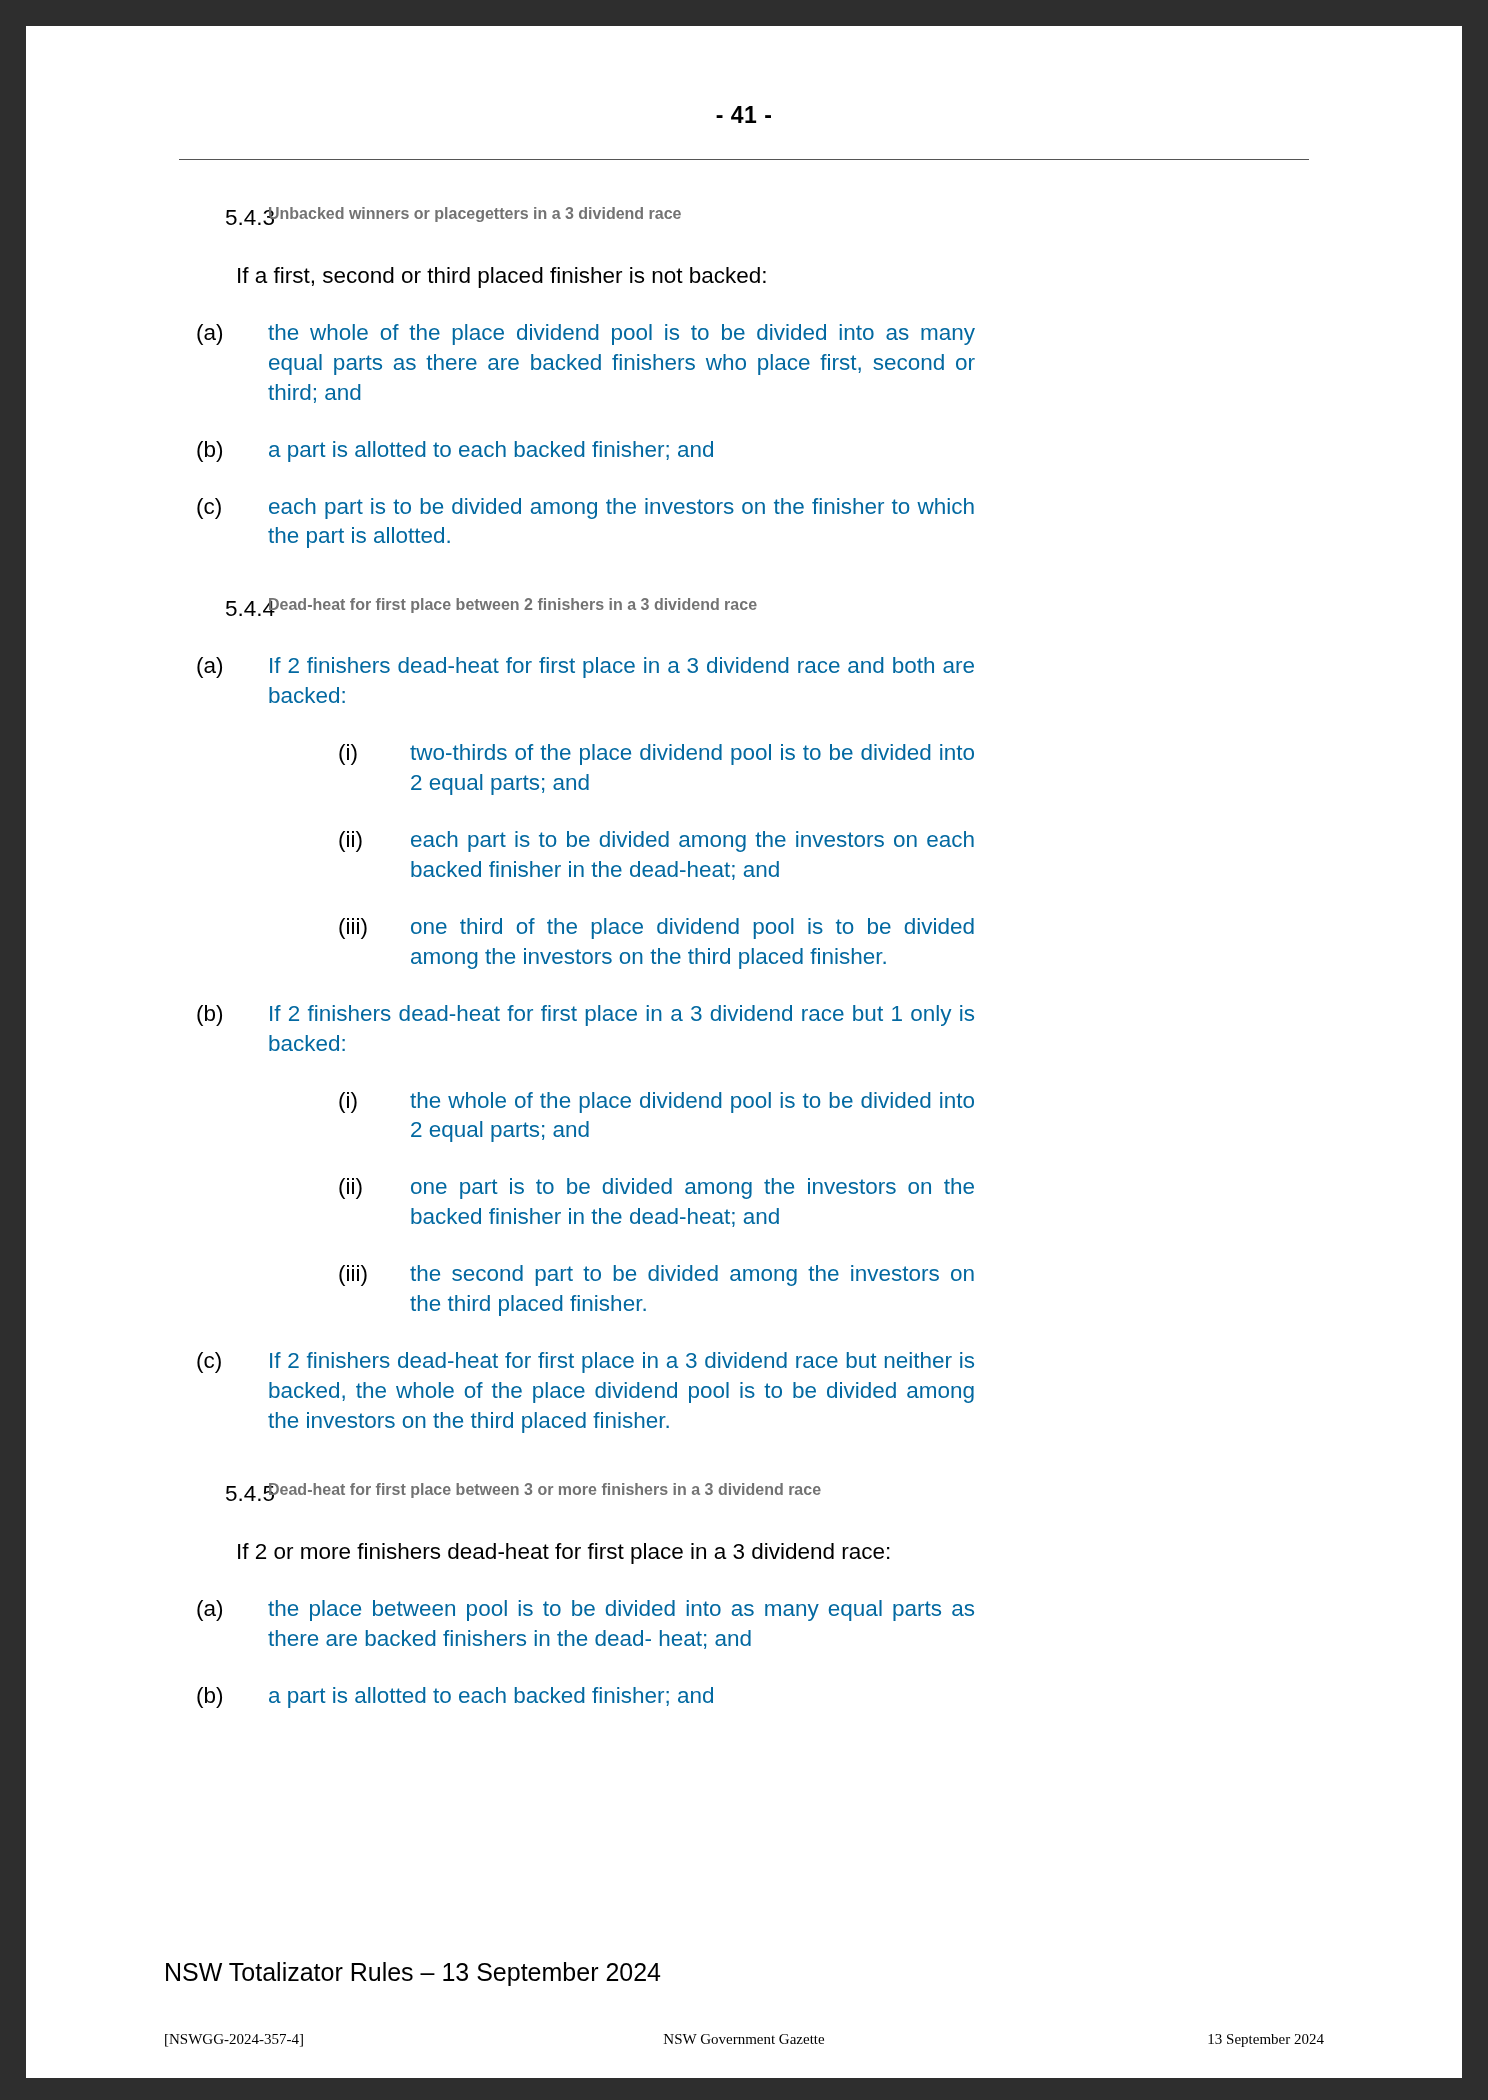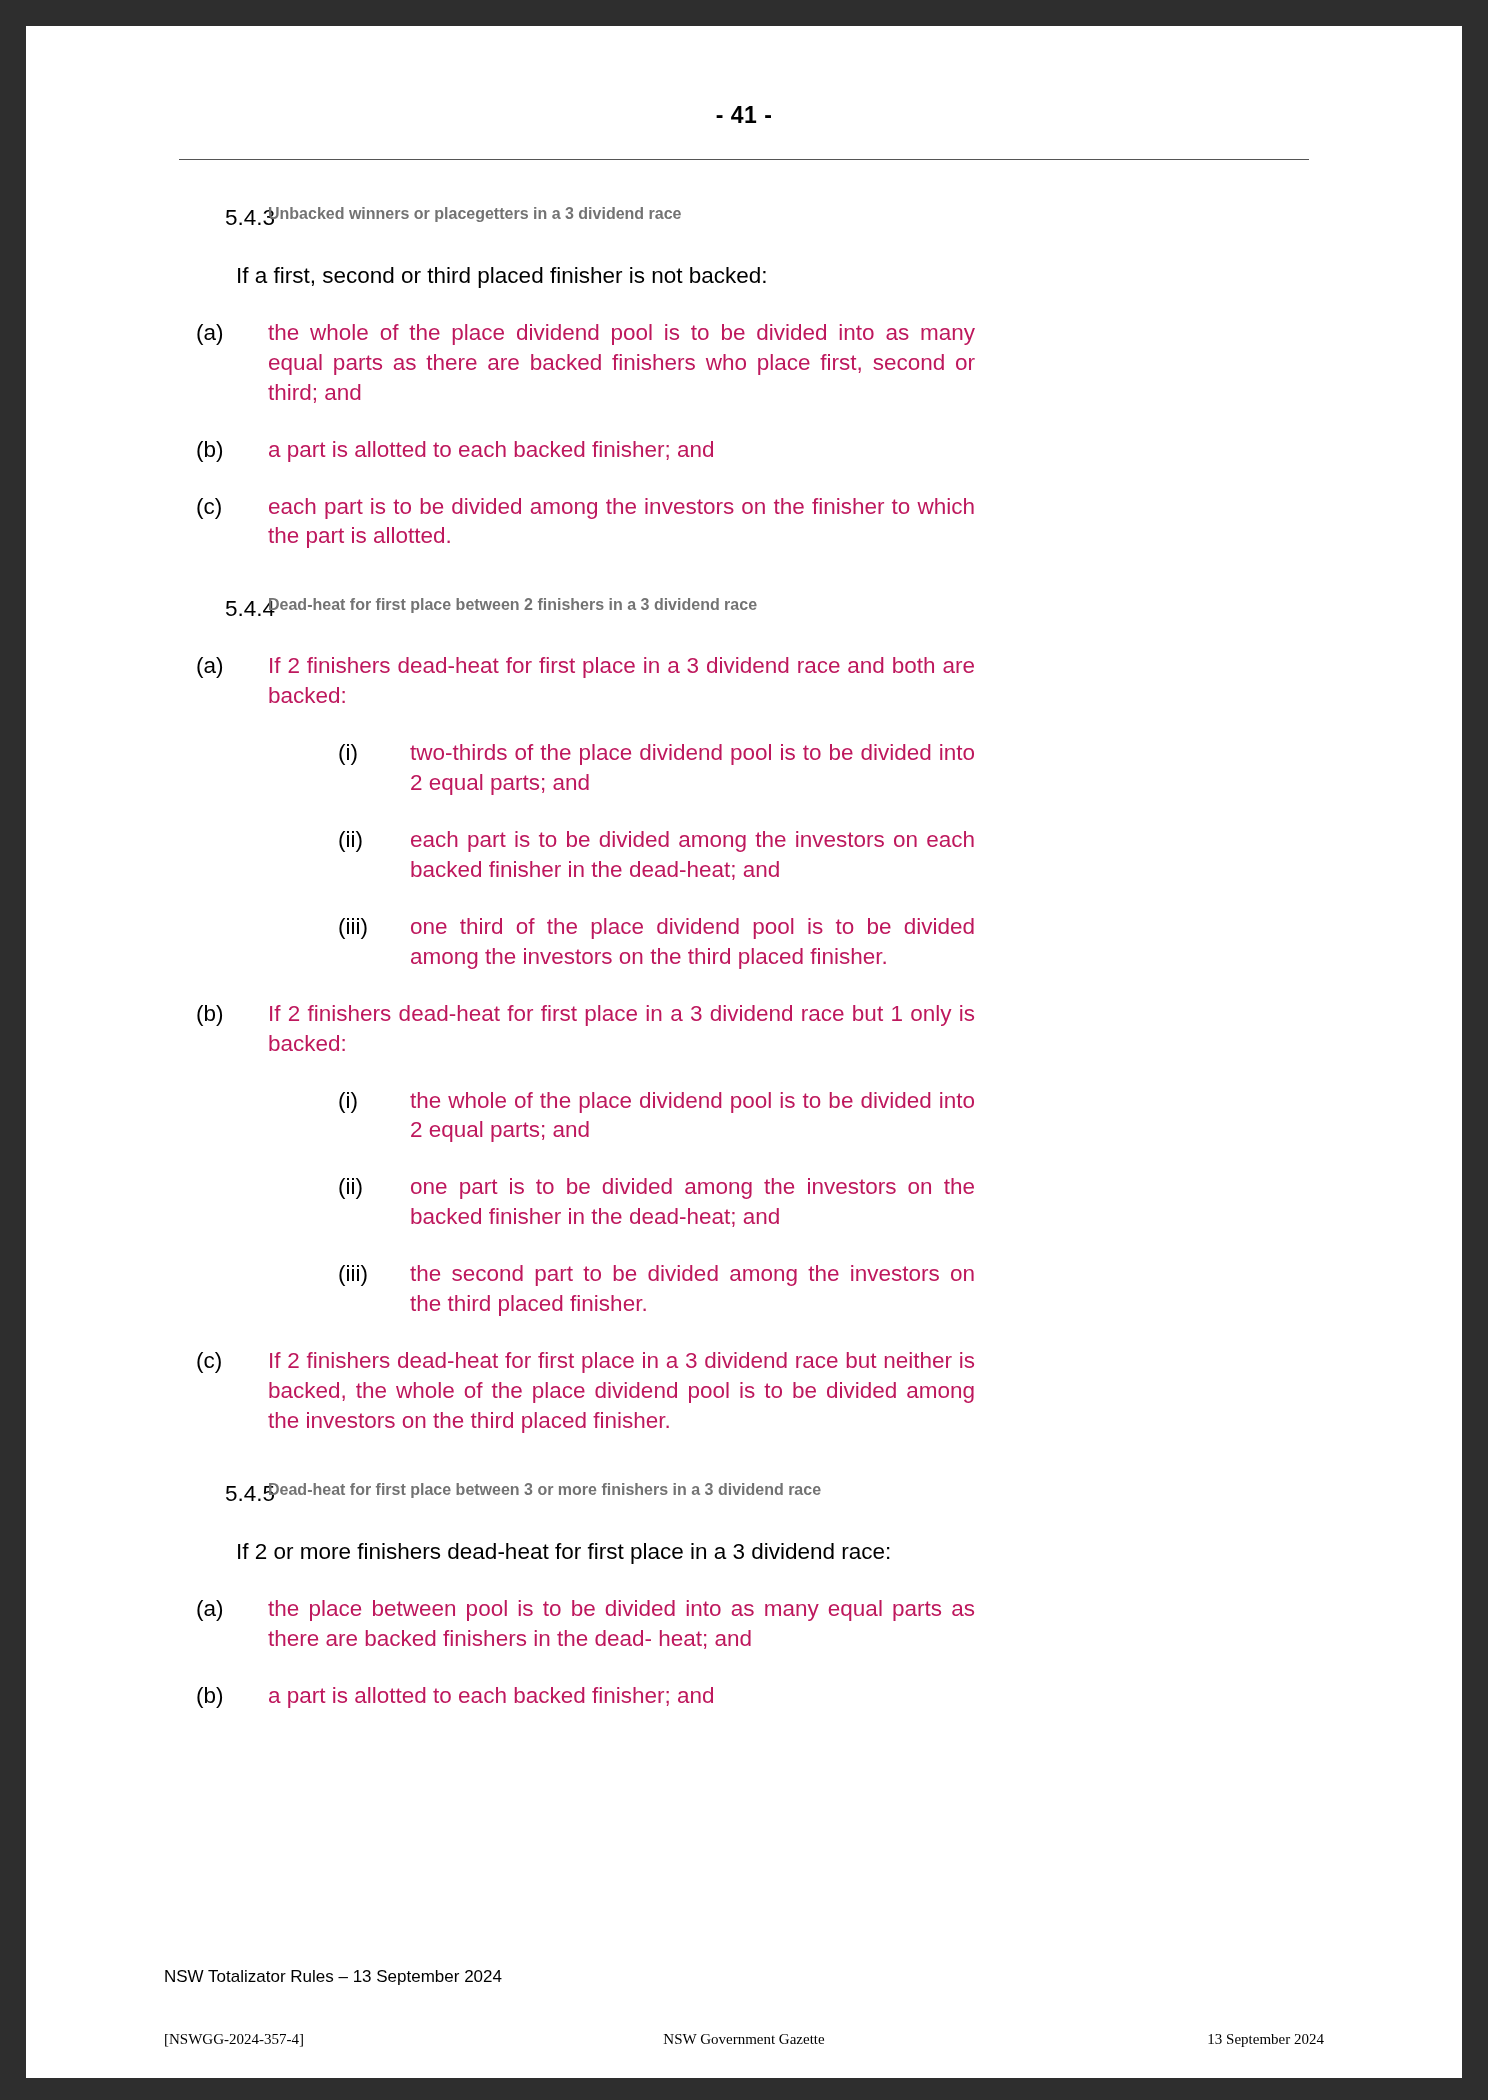--- a/index.html
+++ b/index.html
@@ -102,7 +102,7 @@
   }
   .item .body {
     font-size: 22.5px;
-    color: #be185d;
+    color: #0369a1;
     line-height: 1.33;
     text-align: justify;
   }

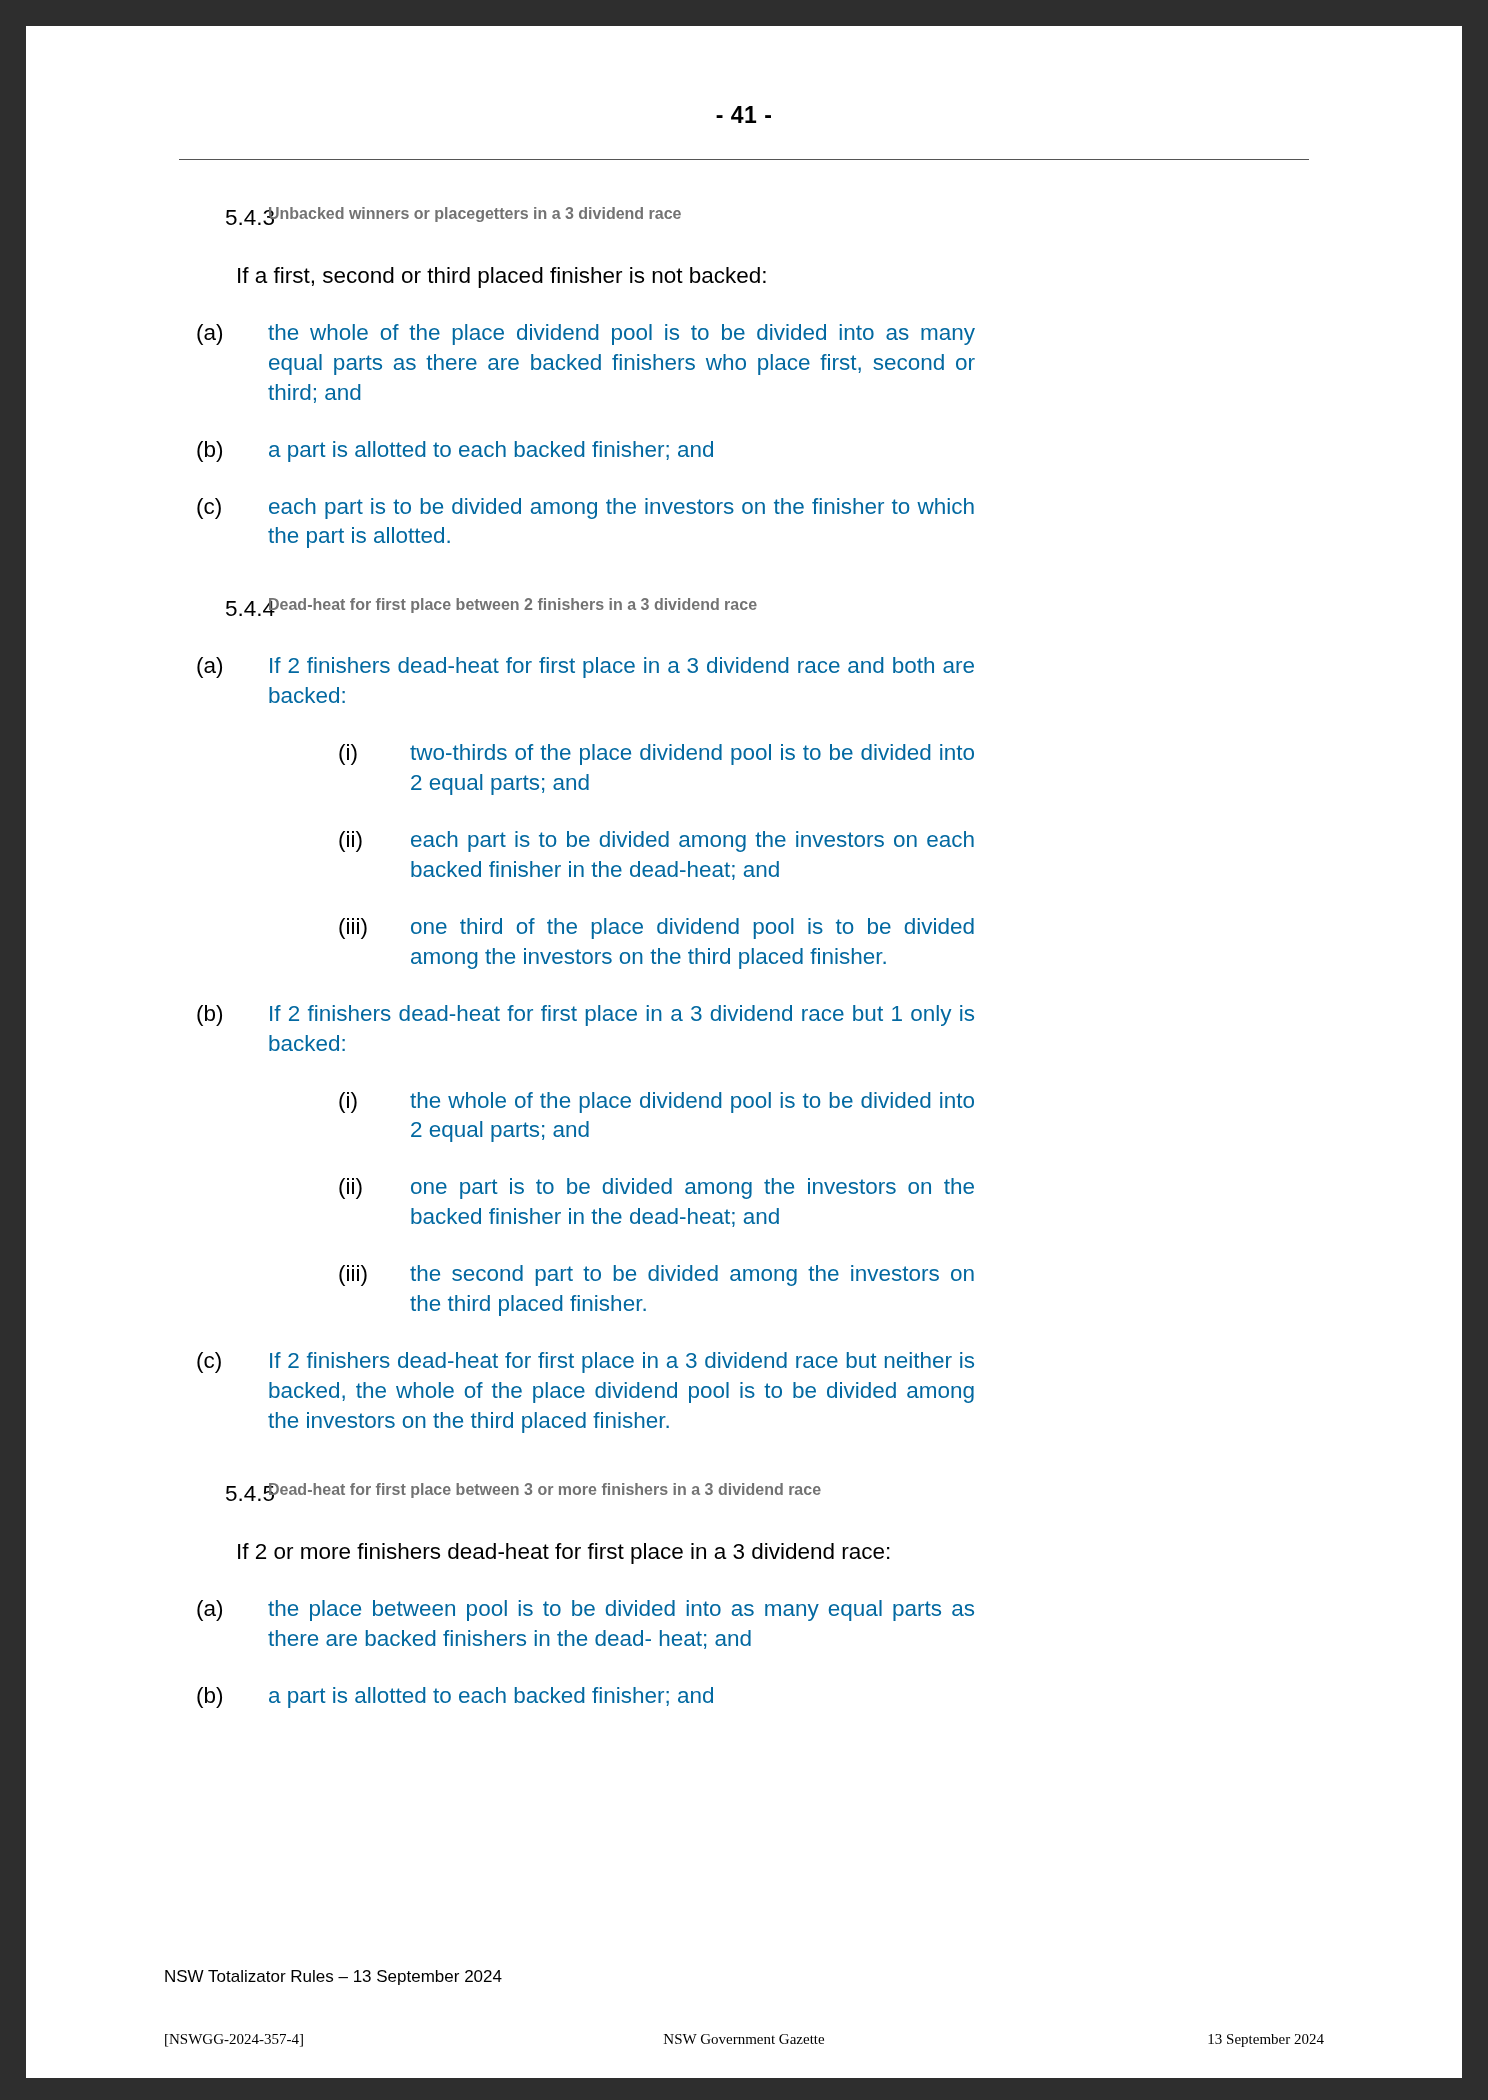--- a/index.html
+++ b/index.html
@@ -151,7 +151,7 @@
   }
   .footer-title {
     font-family: "Liberation Sans", sans-serif;
-    font-size: 17px;
+    font-size: 25px;
     color: #000;
     margin-bottom: 44px;
   }

